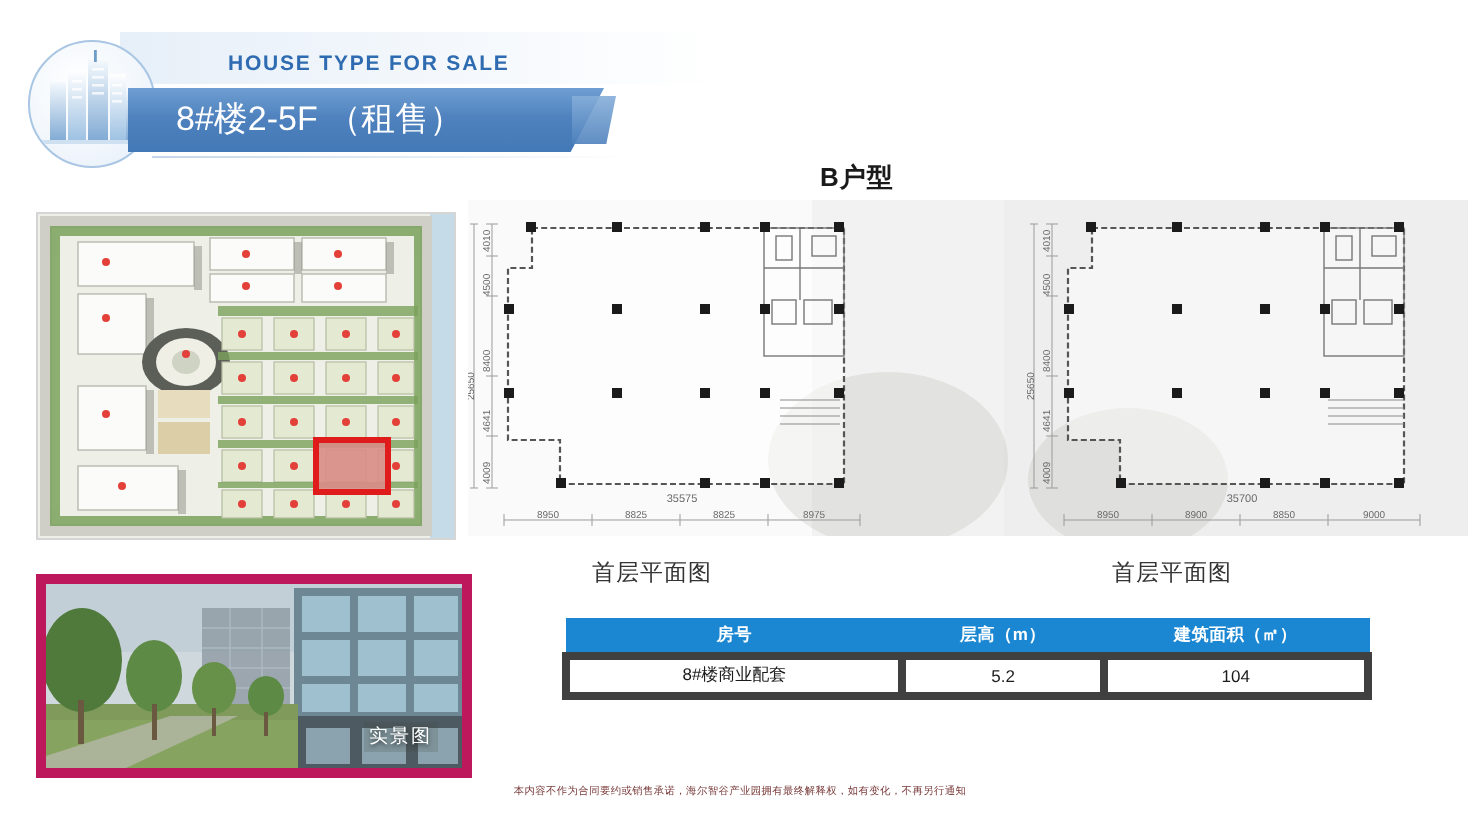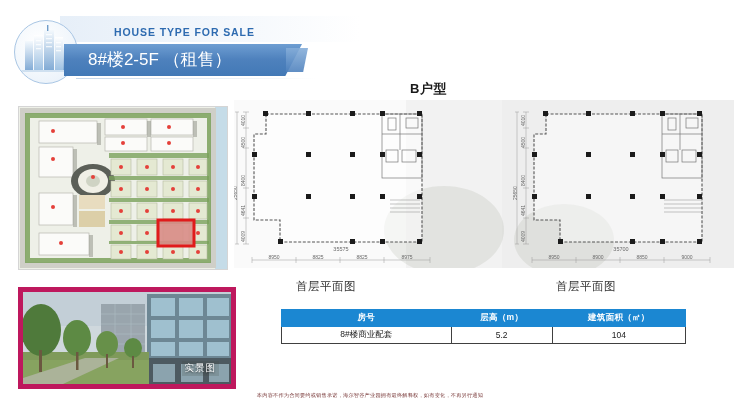--- a/index.html
+++ b/index.html
@@ -163,7 +163,7 @@
   .tbl td {
     height: 14px;
     text-align: center;
-    border: 1px solid #404040;
+    border: 4px solid #404040;
     color: #1b1b1b;
     background: #ffffff;
   }

